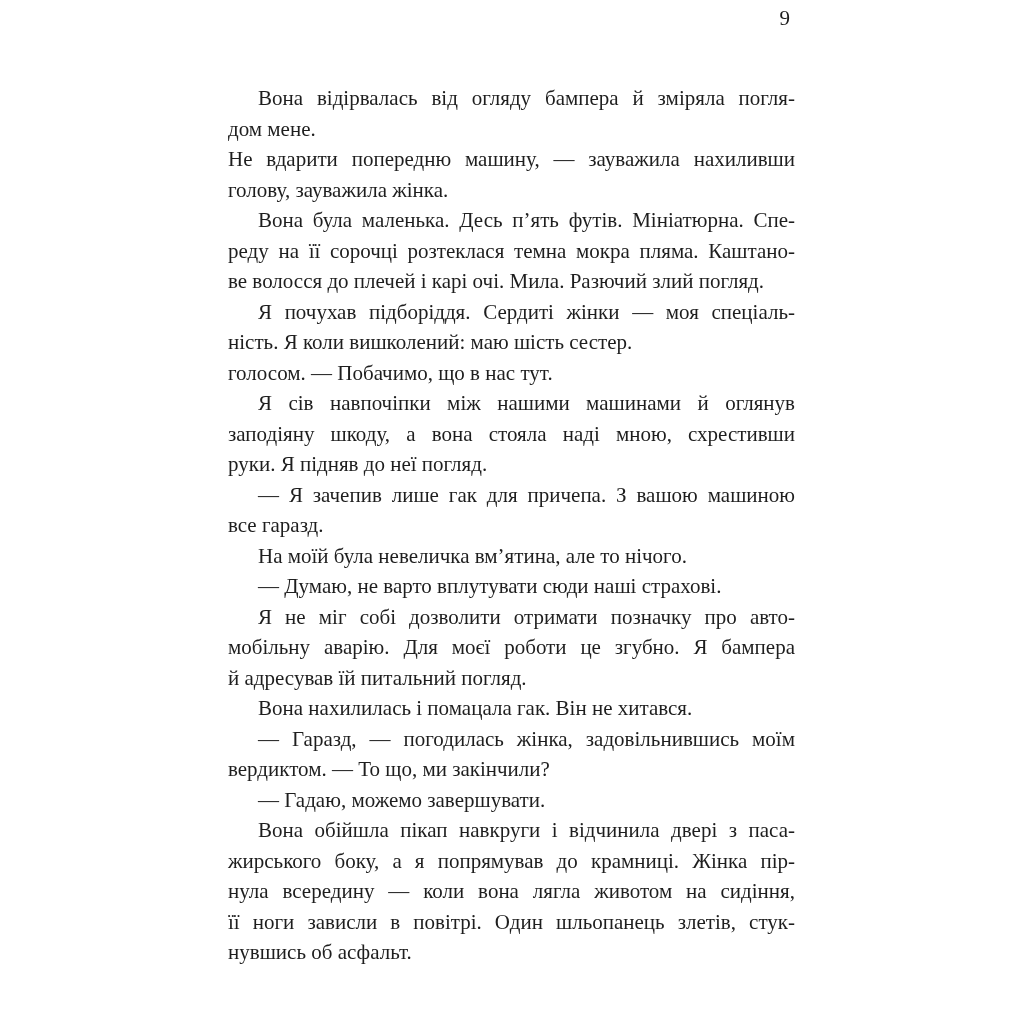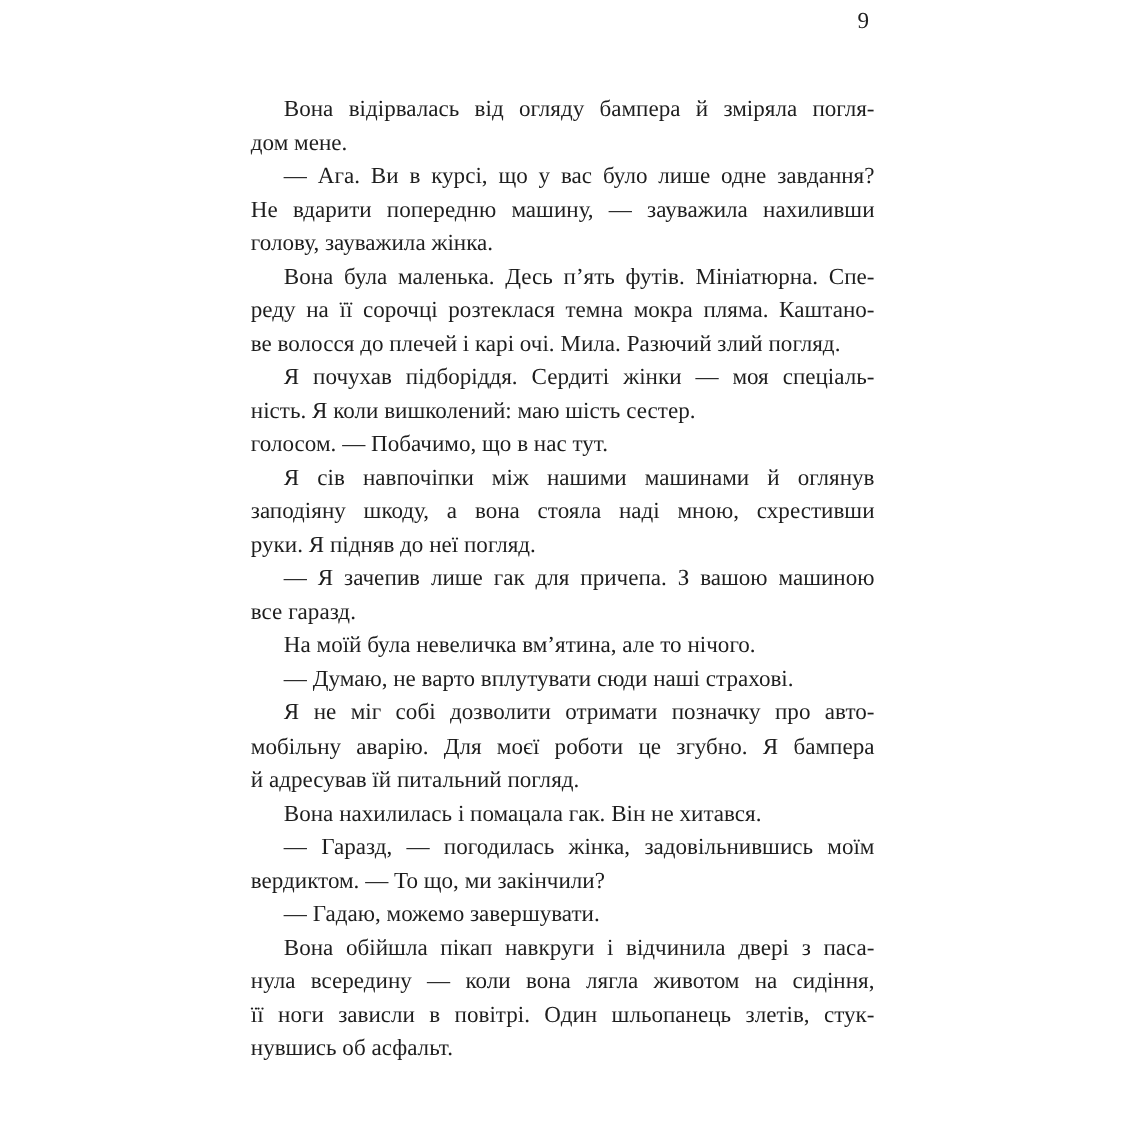--- a/index.html
+++ b/index.html
@@ -65,7 +65,6 @@
     </div>
 
     <div class="para">
-      <div class="ln first">— Ага. Ви в курсі, що у вас було лише одне завдання?</div>
       <div class="ln">Не вдарити попередню машину, — зауважила нахиливши</div>
       <div class="ln last">голову, зауважила жінка.</div>
     </div>

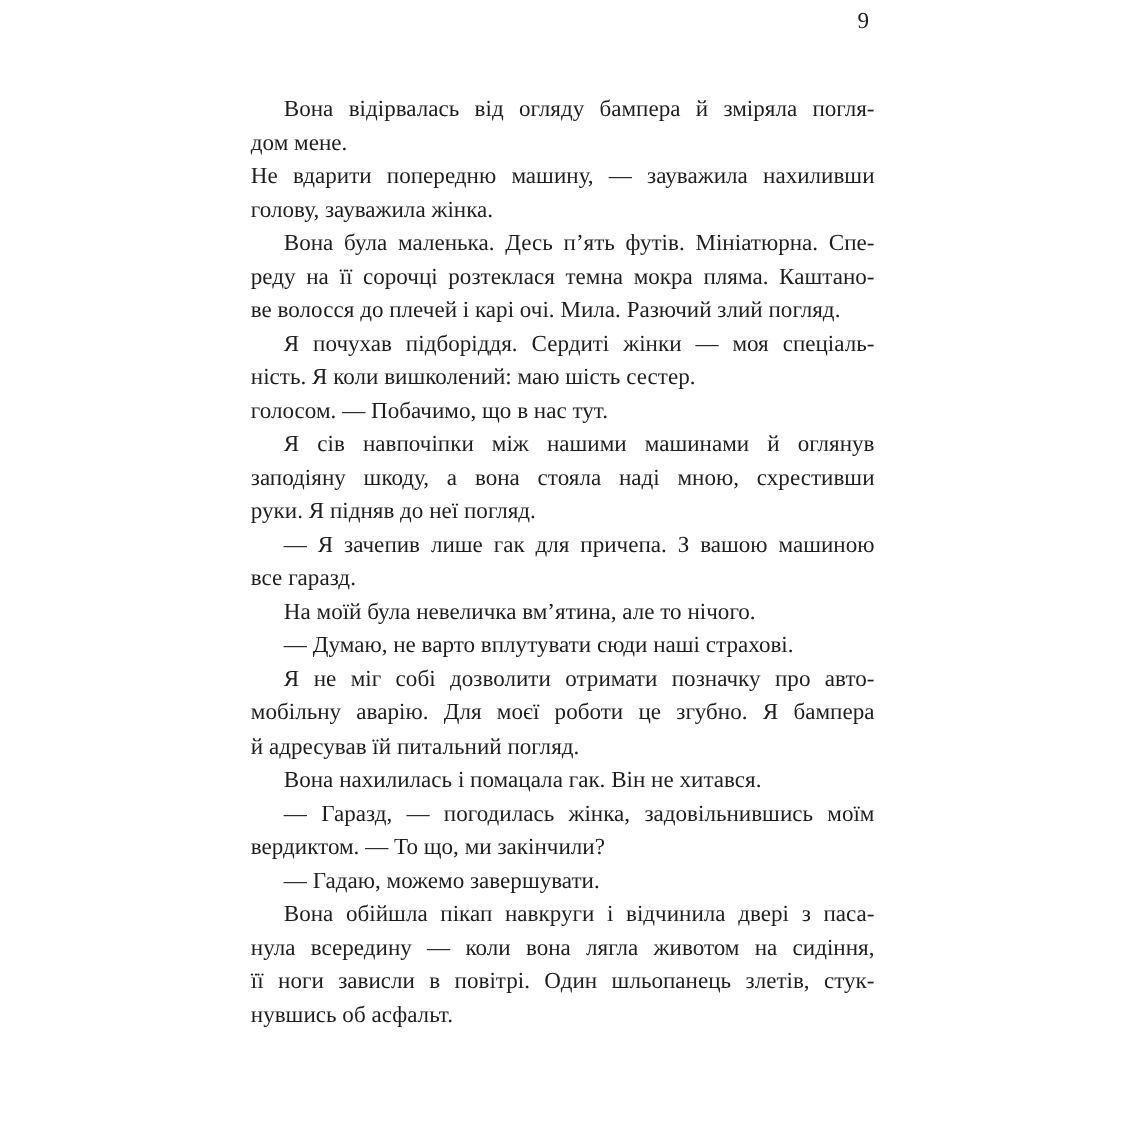--- a/index.html
+++ b/index.html
@@ -124,6 +124,7 @@
 
     <div class="para">
       <div class="ln first">Вона обійшла пікап навкруги і відчинила двері з паса-</div>
+      <div class="ln">жирського боку, а я попрямував до крамниці. Жінка пір-</div>
       <div class="ln">нула всередину — коли вона лягла животом на сидіння,</div>
       <div class="ln">її ноги зависли в повітрі. Один шльопанець злетів, стук-</div>
       <div class="ln last">нувшись об асфальт.</div>

